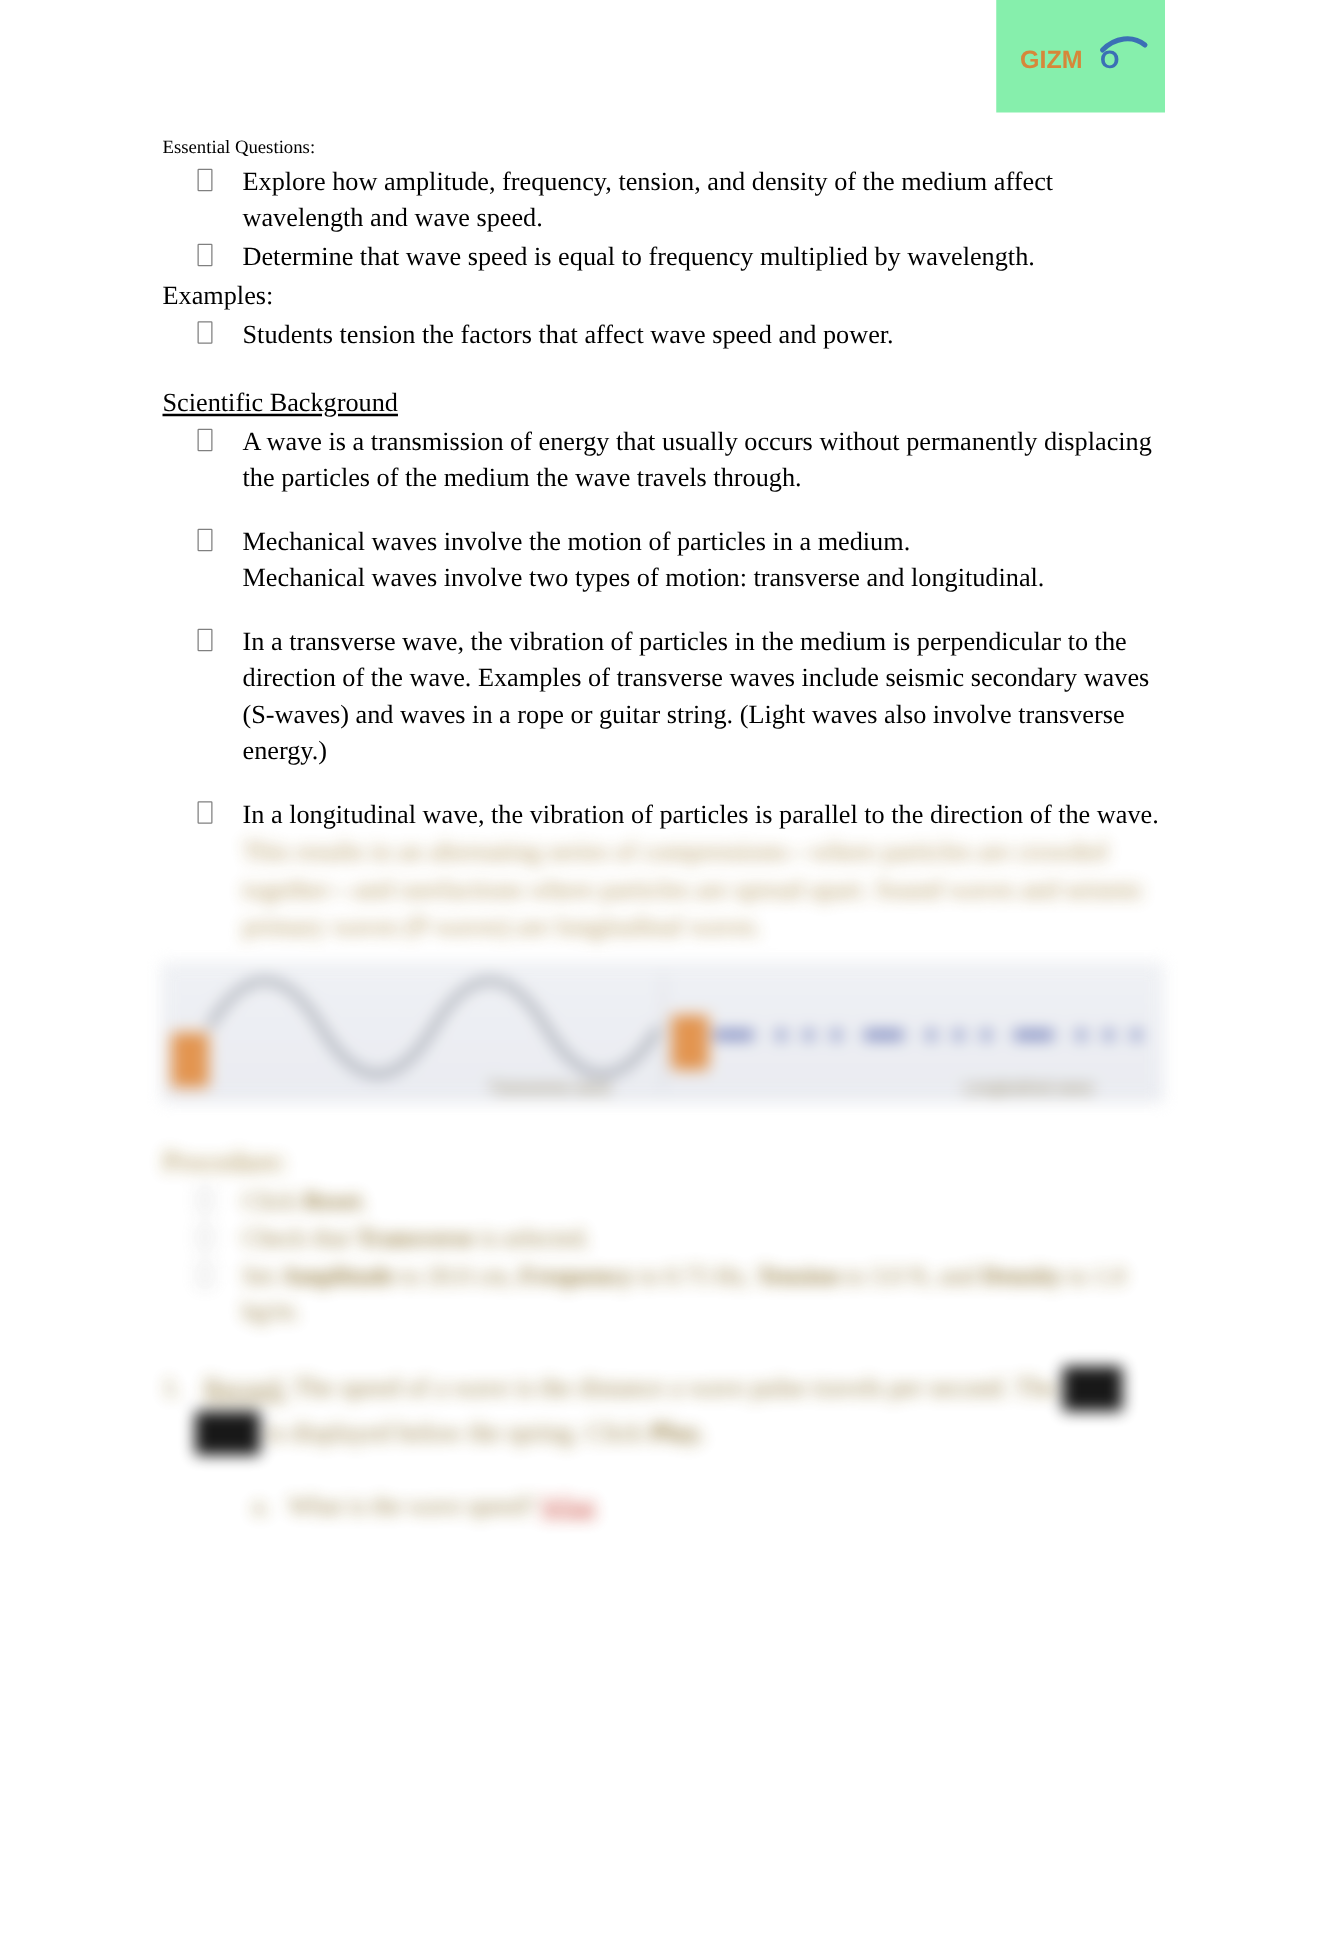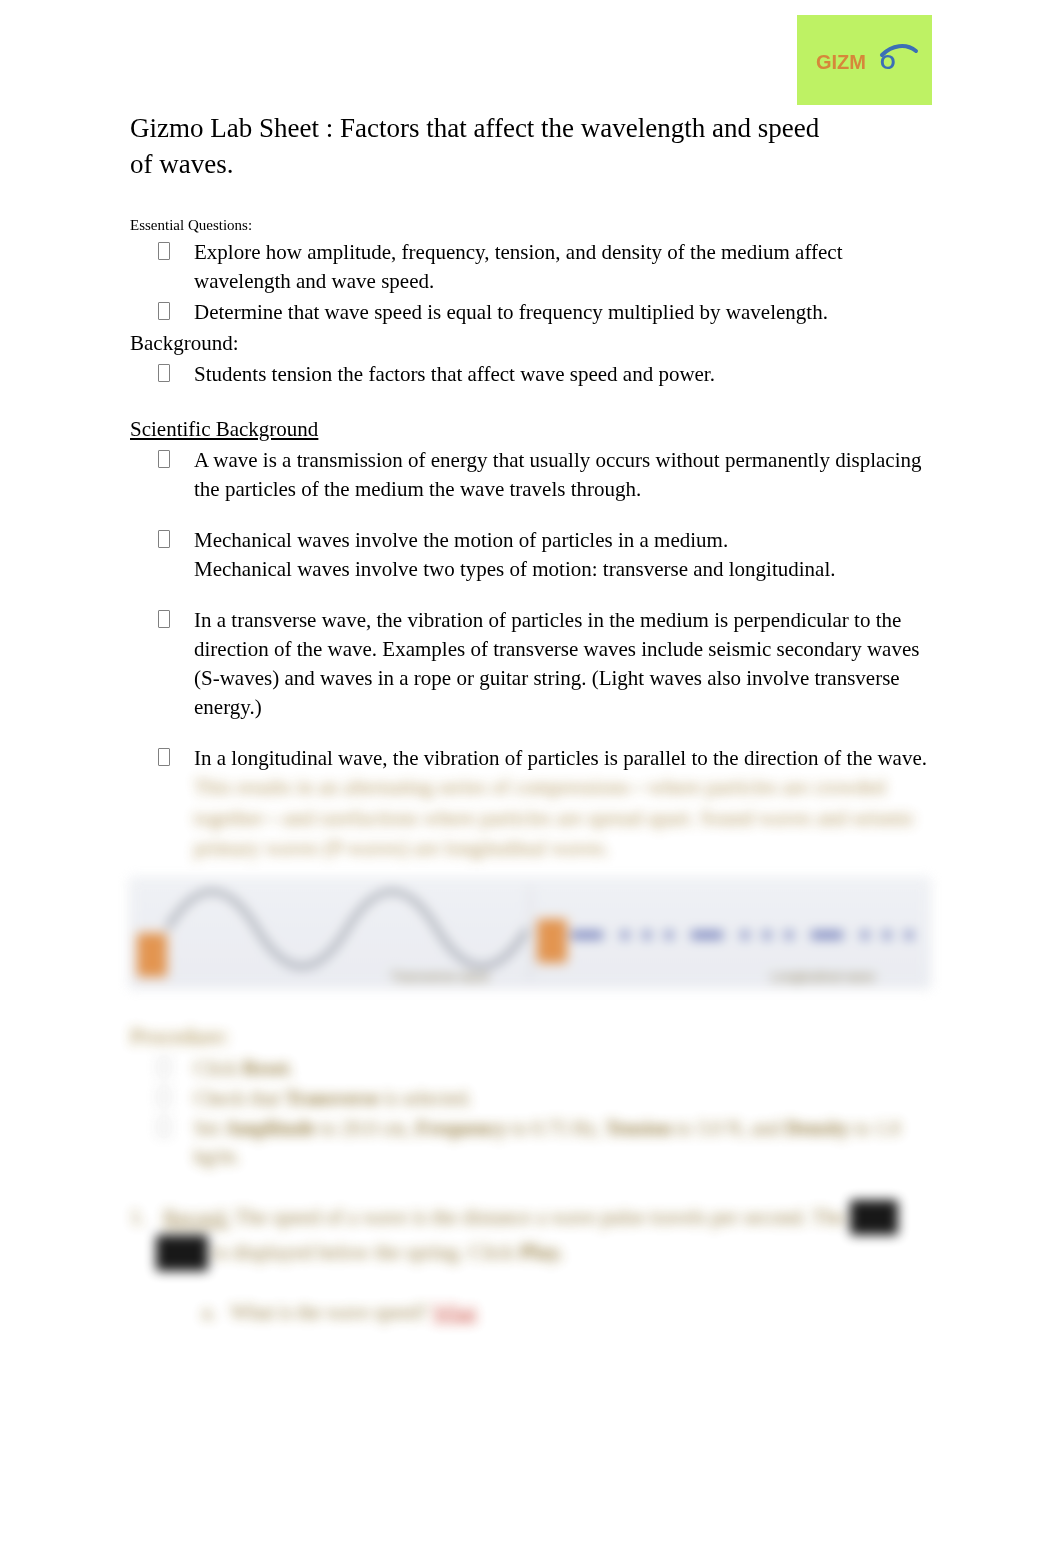--- a/index.html
+++ b/index.html
@@ -13,11 +13,11 @@
   }
   .logo-box {
     position: absolute;
-    top: 15px;
+    top: 0;
     right: 130px;
     width: 135px;
     height: 90px;
-    background: #bef264;
+    background: #86efac;
     display: flex;
     align-items: center;
     justify-content: center;

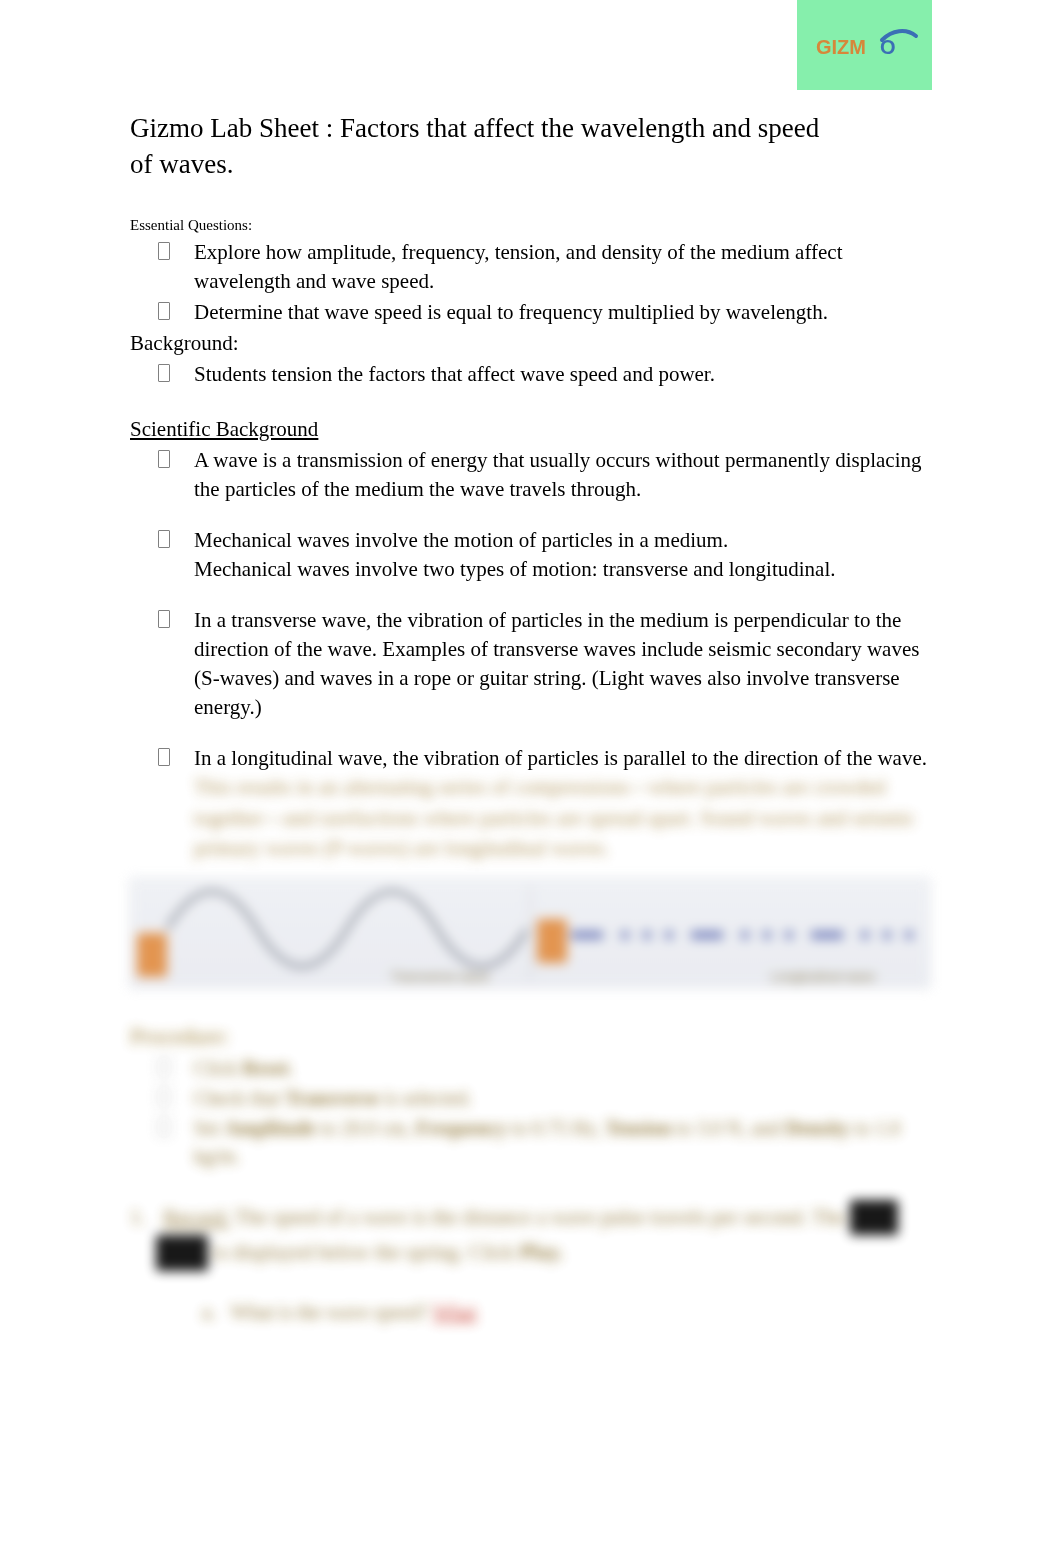--- a/index.html
+++ b/index.html
@@ -202,7 +202,6 @@
 
 <div class="page">
 
-  <h1 class="title">Gizmo Lab Sheet : Factors that affect the wavelength and speed of waves.</h1>
 
   <div class="section-head">Essential Questions:</div>
   <ul class="bullets">

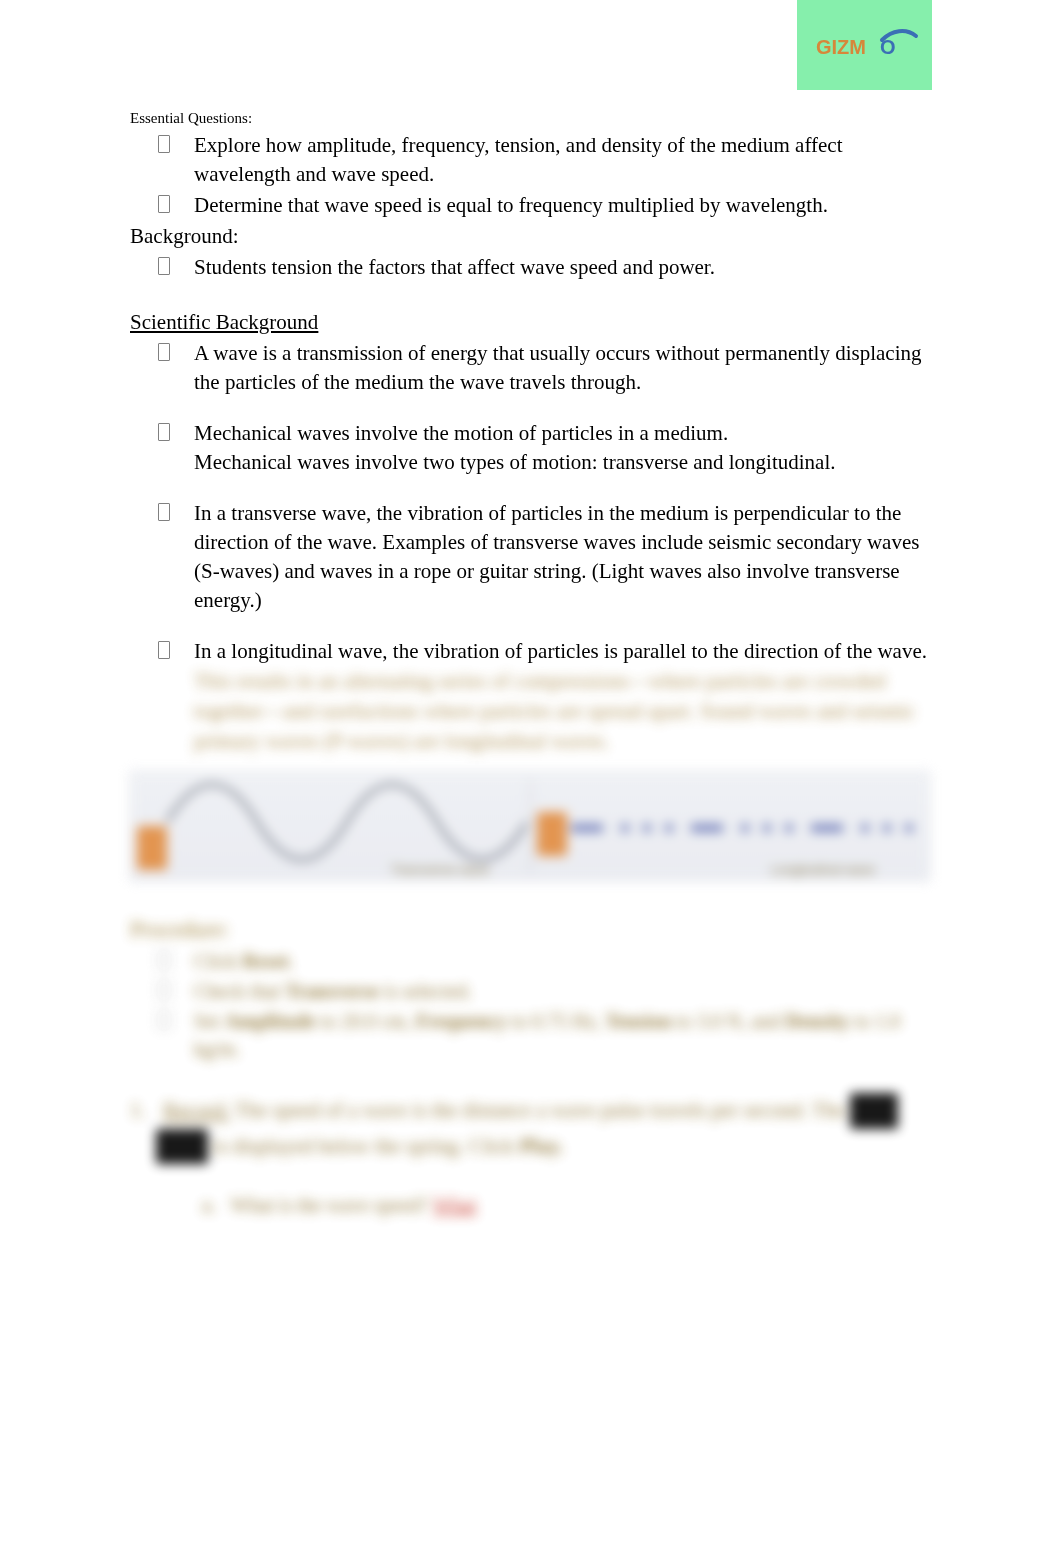--- a/index.html
+++ b/index.html
@@ -213,7 +213,7 @@
       </li>
   </ul>
 
-  <div class="obj-head">Background:</div>
+  <div class="obj-head">Examples:</div>
   <ul class="bullets">
     <li>
         <span class="li-p">Students tension the factors that affect wave speed and power.</span>

